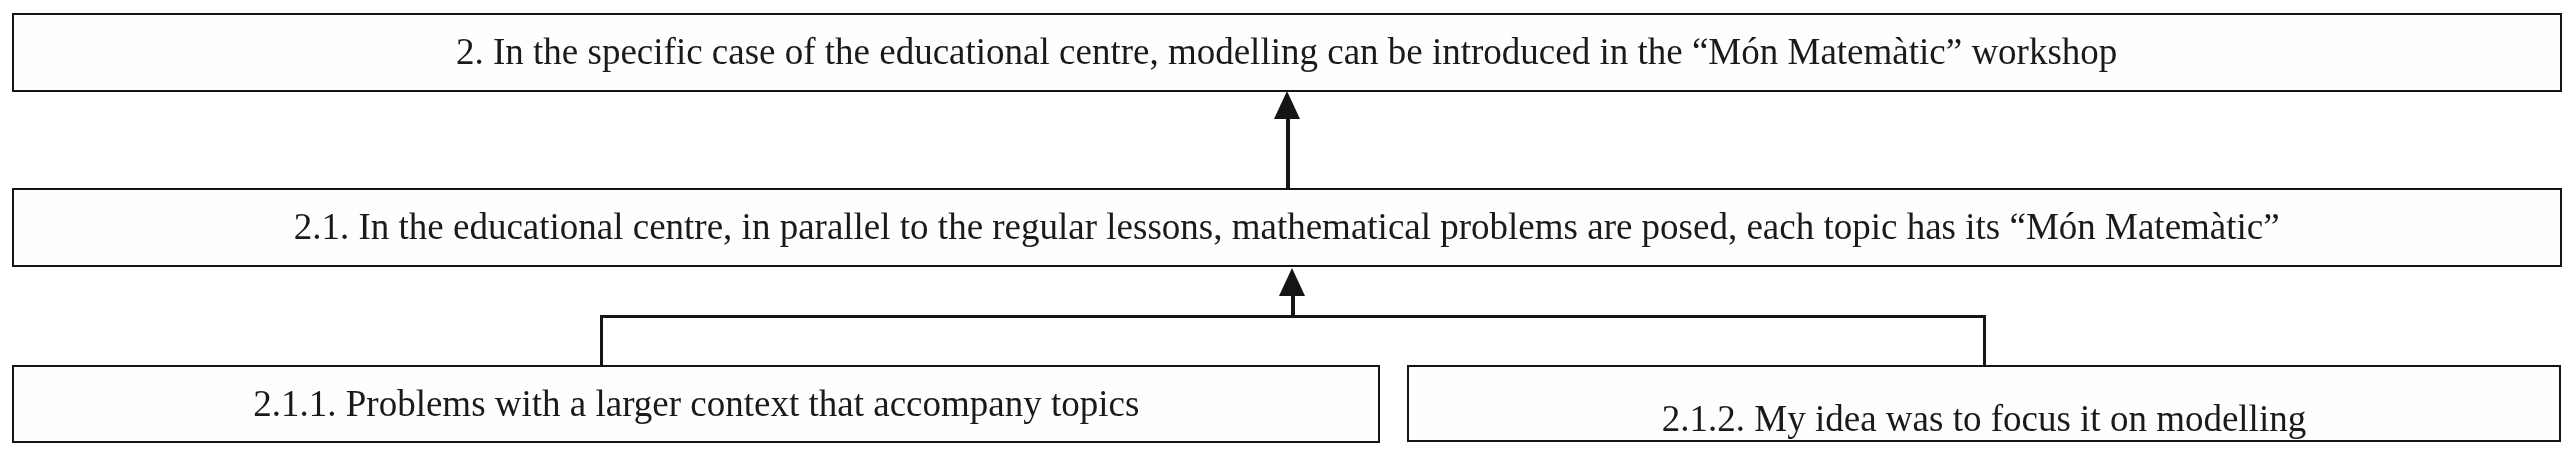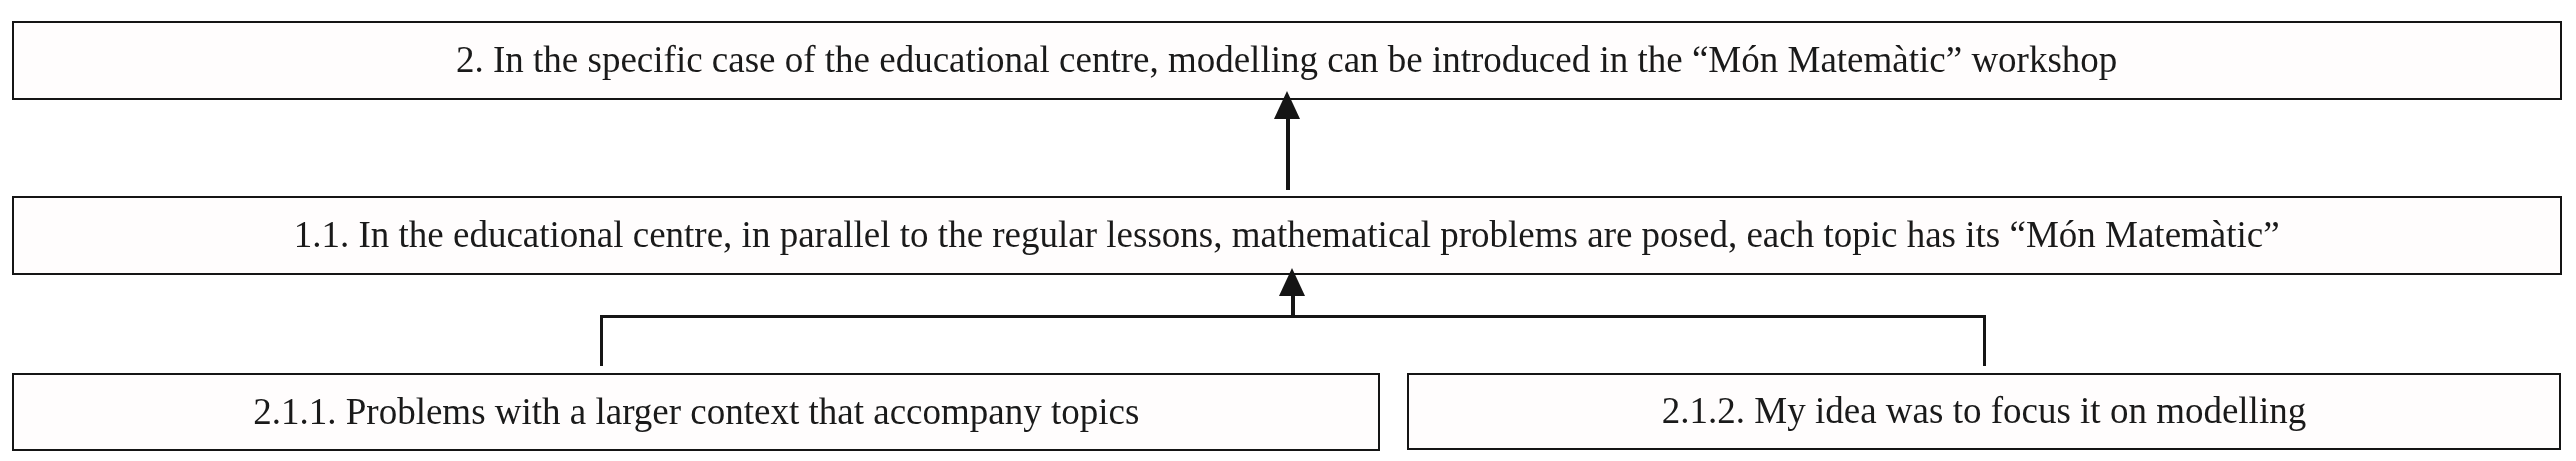--- a/index.html
+++ b/index.html
@@ -24,7 +24,6 @@
     line-height: 1.1;
     padding: 0 6px;
     white-space: nowrap;
-    margin-top: 8px;
   }
   #box-2   { left: 11.7px;   top: 13px;  width: 2550px; height: 79px; }
   #box-21  { left: 11.7px;   top: 188px; width: 2550px; height: 79px; }

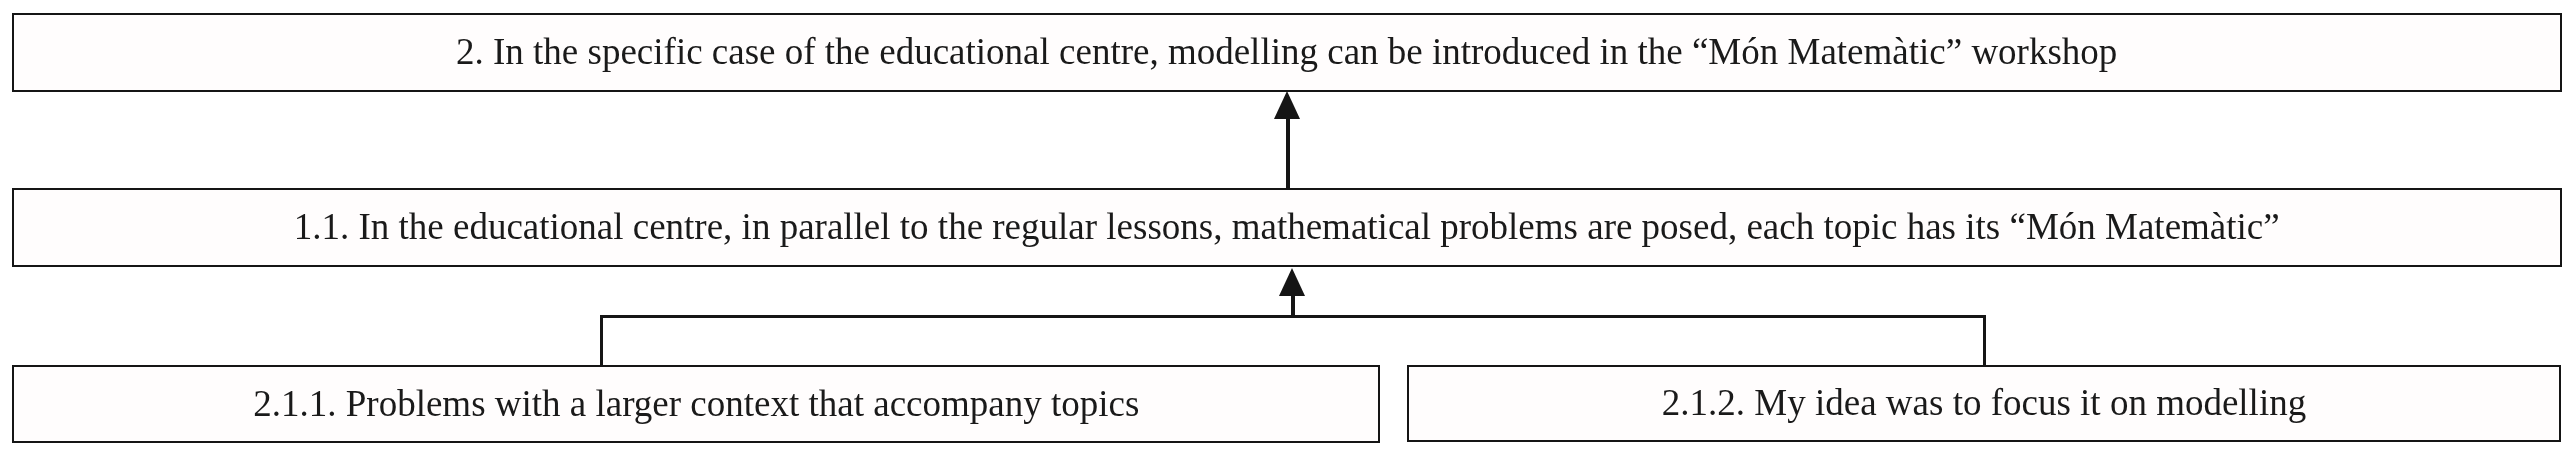--- a/index.html
+++ b/index.html
@@ -57,7 +57,7 @@
   </div>
 
   <div class="node" id="box-21">
-    <span>1.1. In the educational centre, in parallel to the regular lessons, mathematical problems are posed, each topic has its “Món Matemàtic”</span>
+    <span>2.1. In the educational centre, in parallel to the regular lessons, mathematical problems are posed, each topic has its “Món Matemàtic”</span>
   </div>
 
   <div class="node" id="box-211">

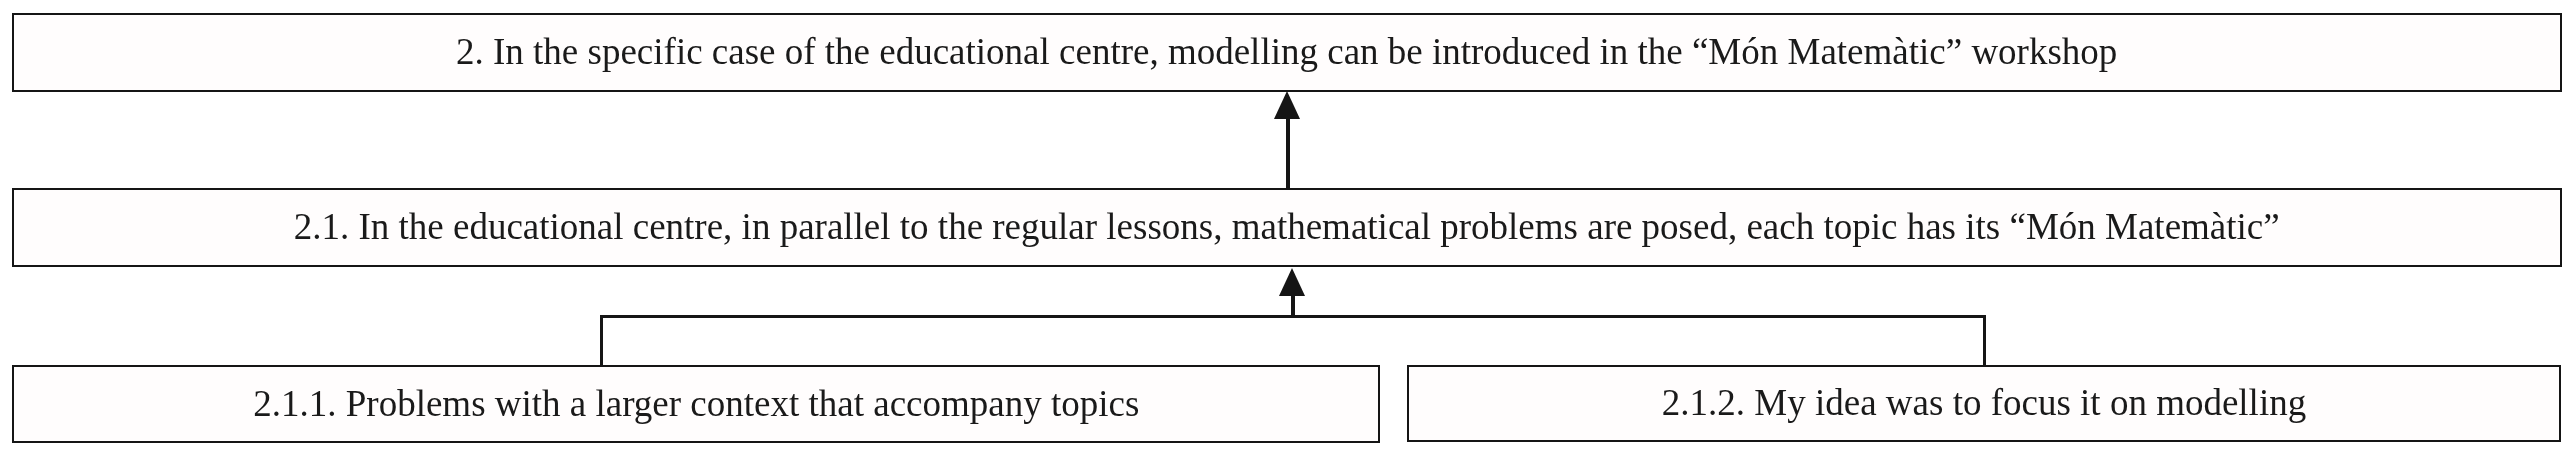--- a/index.html
+++ b/index.html
@@ -28,7 +28,7 @@
   #box-2   { left: 11.7px;   top: 13px;  width: 2550px; height: 79px; }
   #box-21  { left: 11.7px;   top: 188px; width: 2550px; height: 79px; }
   #box-211 { left: 12.3px;   top: 365px; width: 1368px; height: 78px; }
-  #box-212 { left: 1407px; top: 365px; width: 1154px; height: 77px; }
+  #box-212 { left: 1407px; top: 365px; width: 1154px; height: 77px; align-items: flex-end; }
 
   .line { position: absolute; background: #151515; }
   #arrow1-shaft { left: 1286px; top: 117px; width: 3.5px; height: 73px; }

